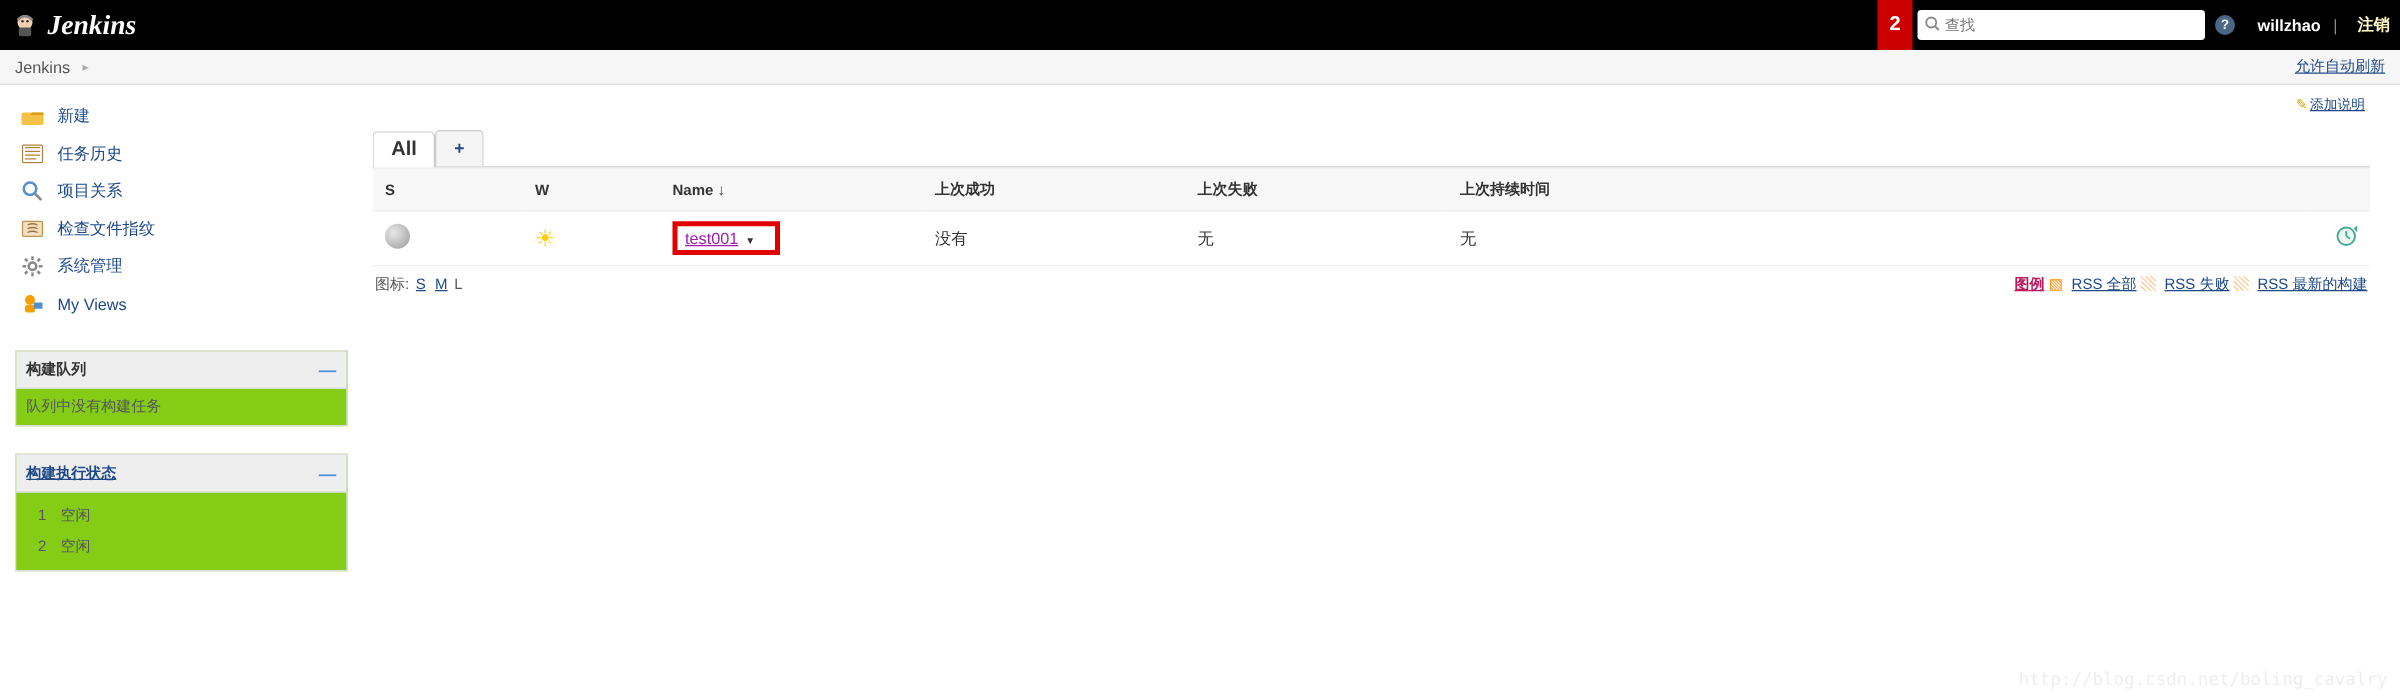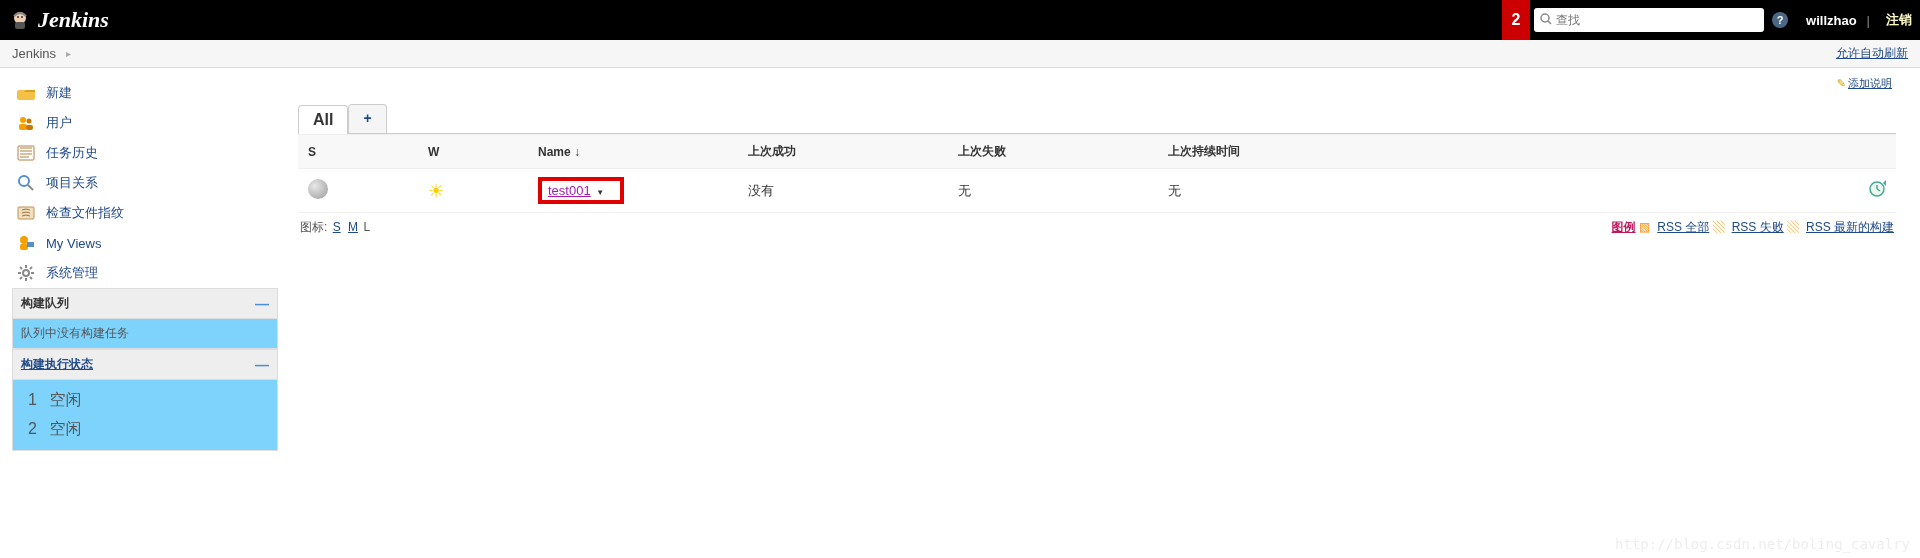--- a/index.html
+++ b/index.html
@@ -135,17 +135,6 @@
           </svg>
         </span>
       <span class="task-label">新建</span>
-    </div>
-    <div class="task">
-      <span class="task-icon">
-          <svg width="18" height="16" viewBox="0 0 18 16">
-            <circle cx="6" cy="5" r="3" fill="#f4a000"></circle>
-            <circle cx="12" cy="6" r="2.5" fill="#cc7700"></circle>
-            <rect x="2" y="9" width="8" height="6" rx="2" fill="#f4a000"></rect>
-            <rect x="9" y="10" width="7" height="5" rx="2" fill="#cc7700"></rect>
-          </svg>
-        </span>
-      <span class="task-label">用户</span>
     </div>
     <div class="task">
       <span class="task-icon">

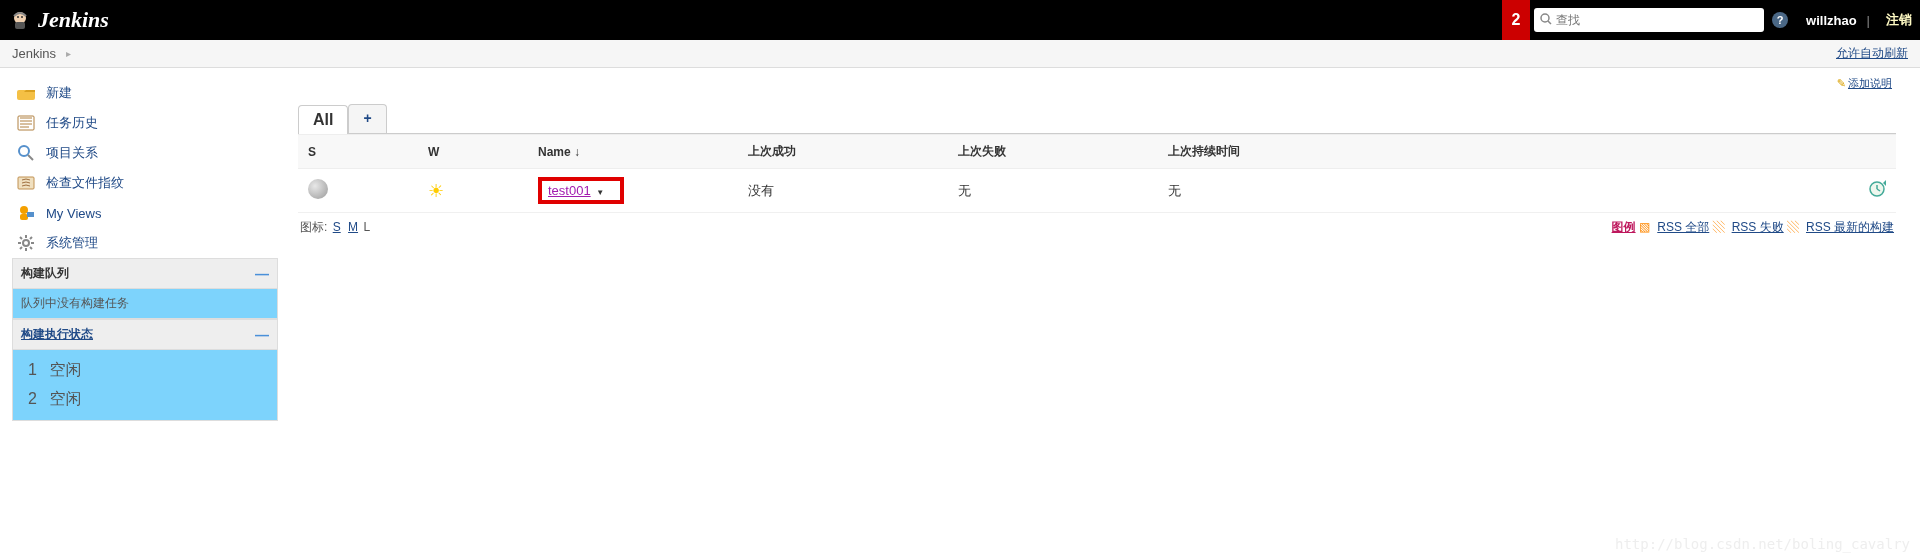--- a/index.html
+++ b/index.html
@@ -169,16 +169,6 @@
     <div class="task">
       <span class="task-icon">
           <svg width="18" height="18" viewBox="0 0 18 18">
-            <circle cx="7" cy="6" r="4" fill="#f4a000"></circle>
-            <rect x="3" y="10" width="8" height="6" rx="2" fill="#f4a000"></rect>
-            <rect x="10" y="8" width="7" height="5" fill="#5590cc"></rect>
-          </svg>
-        </span>
-      <span class="task-label">My Views</span>
-    </div>
-    <div class="task">
-      <span class="task-icon">
-          <svg width="18" height="18" viewBox="0 0 18 18">
             <circle cx="9" cy="9" r="3" fill="none" stroke="#888" stroke-width="2"></circle>
             <g stroke="#888" stroke-width="2">
               <line x1="9" y1="1" x2="9" y2="4"></line>
@@ -193,6 +183,16 @@
           </svg>
         </span>
       <span class="task-label">系统管理</span>
+    </div>
+    <div class="task">
+      <span class="task-icon">
+          <svg width="18" height="18" viewBox="0 0 18 18">
+            <circle cx="7" cy="6" r="4" fill="#f4a000"></circle>
+            <rect x="3" y="10" width="8" height="6" rx="2" fill="#f4a000"></rect>
+            <rect x="10" y="8" width="7" height="5" fill="#5590cc"></rect>
+          </svg>
+        </span>
+      <span class="task-label">My Views</span>
     </div>
 
     <div class="pane">

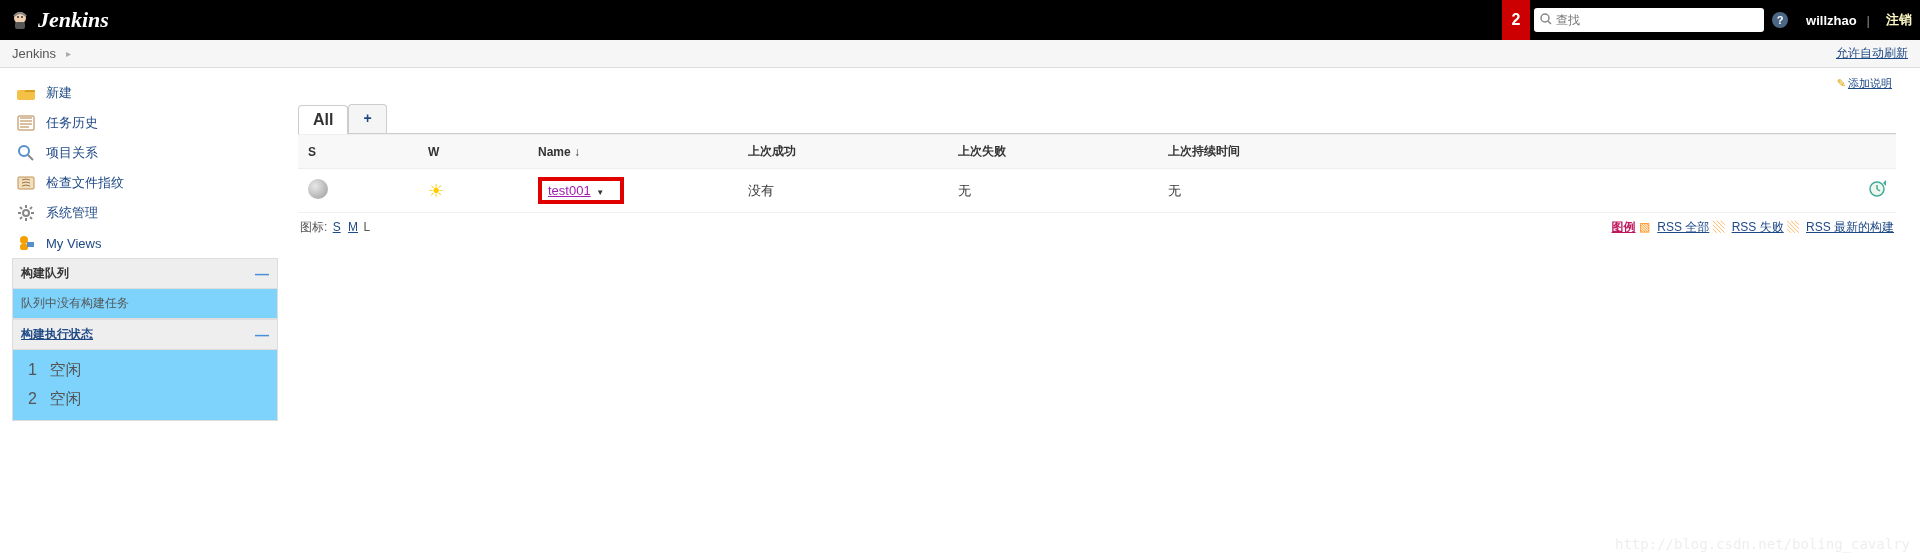--- a/index.html
+++ b/index.html
@@ -39,7 +39,7 @@
 .task-label { color: #204a87; font-size: 13px; }
 
 
-.pane { border: 1px solid #ddd; background: #7dd3fc; }
+.pane { border: 1px solid #ddd; background: #84cc16; margin-top: 22px; }
 .pane-header { background: #eee; padding: 6px 8px; font-weight: bold; font-size: 12px; display: flex; align-items: center; justify-content: space-between; border-bottom: 1px solid #ddd; }
 .pane-header a { font-weight: bold; }
 .pane-body { padding: 6px 8px; font-size: 12px; color: #555; }

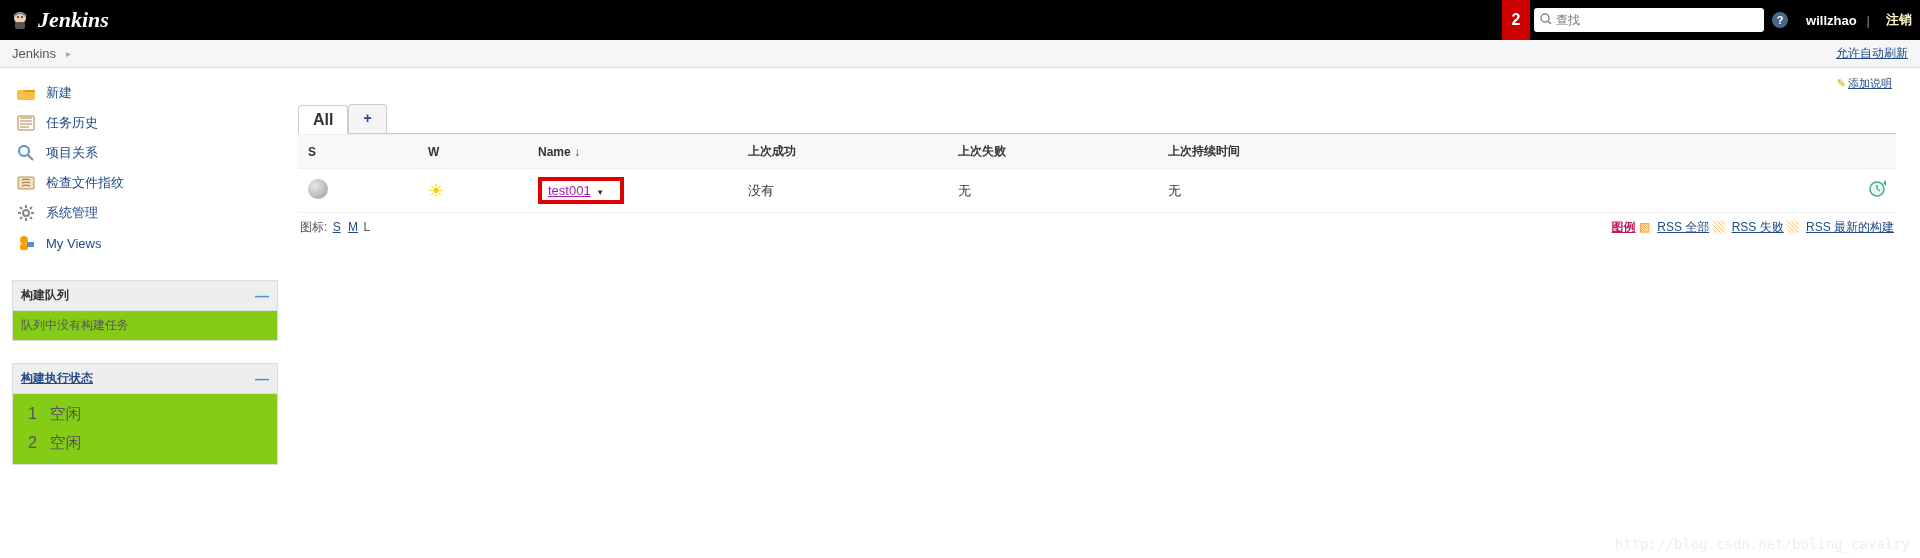--- a/index.html
+++ b/index.html
@@ -44,7 +44,7 @@
 .pane-header a { font-weight: bold; }
 .pane-body { padding: 6px 8px; font-size: 12px; color: #555; }
 .collapse-icon { color: #4a90d9; font-size: 14px; cursor: pointer; }
-.exec-row { padding: 4px 0; font-size: 16px; }
+.exec-row { padding: 4px 0; font-size: 12px; }
 .exec-num { display: inline-block; width: 16px; text-align: right; margin-right: 8px; color: #555; }
 
 

